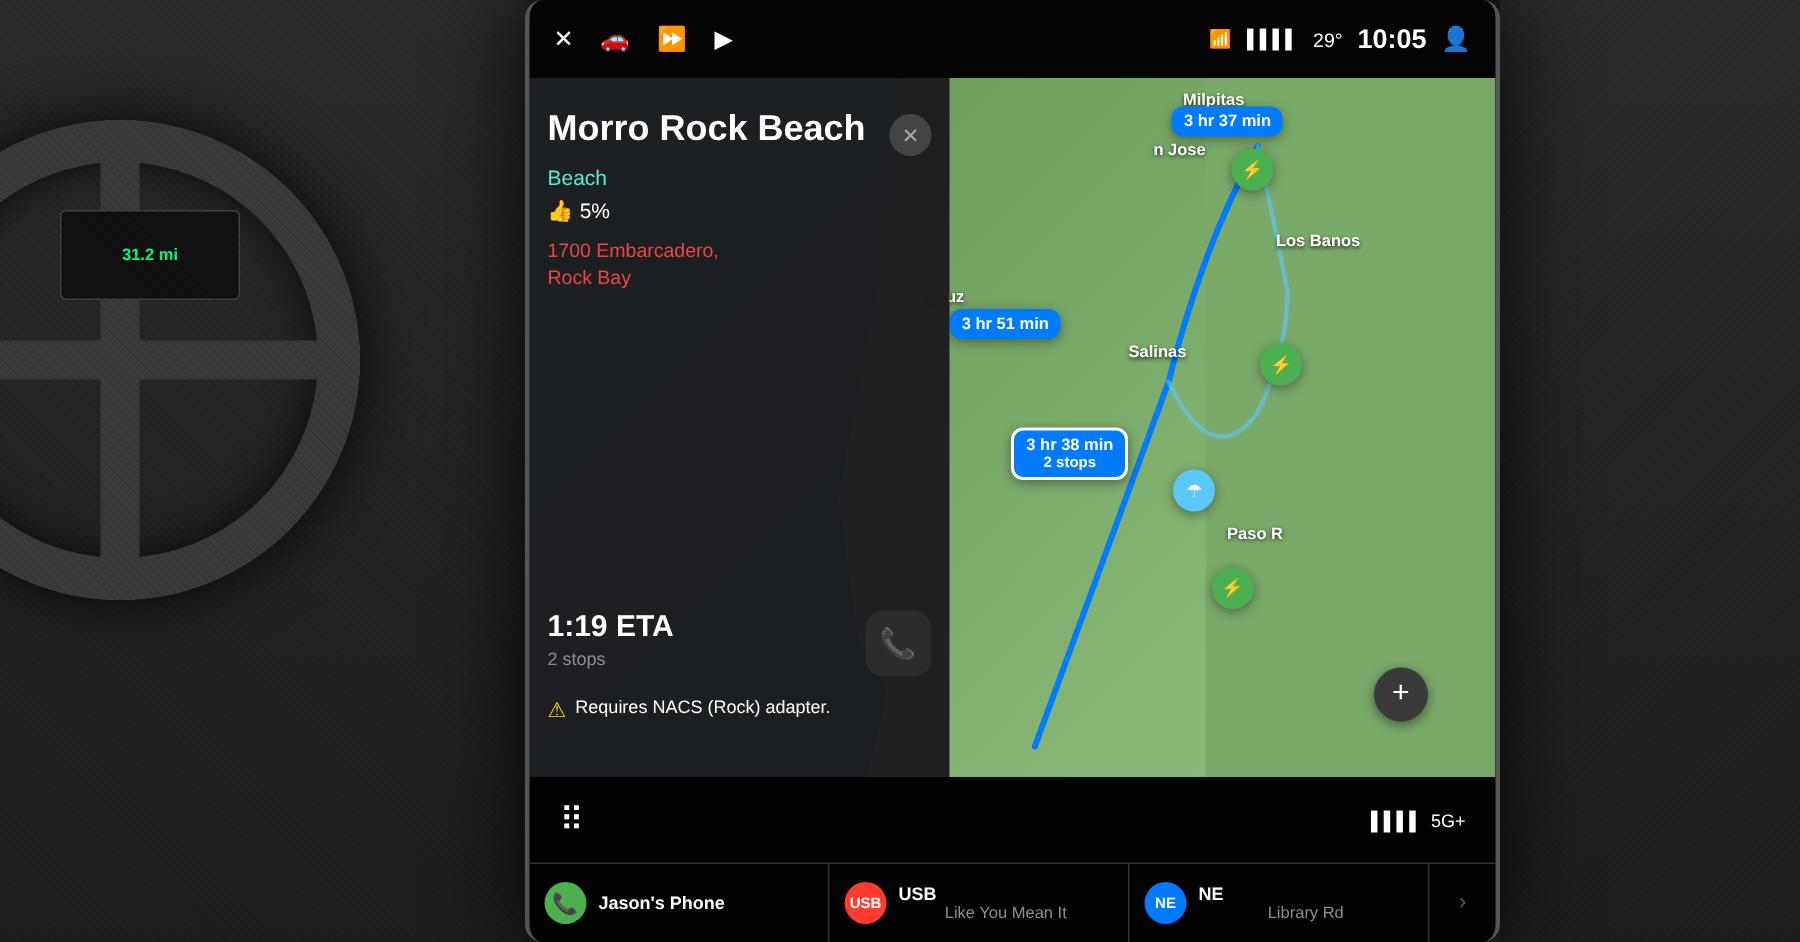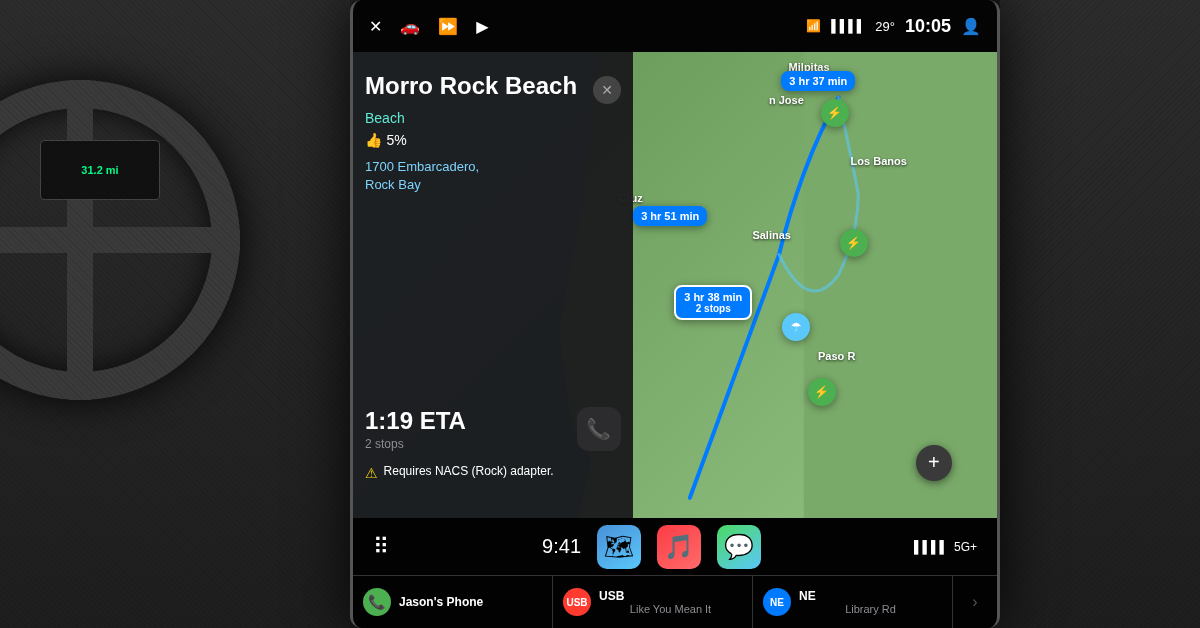--- a/index.html
+++ b/index.html
@@ -357,7 +357,7 @@
     }
 
     .address {
-      color: #7dd3fc;
+      color: #ef4444;
       font-size: 13px;
       line-height: 1.4;
       margin-bottom: auto;

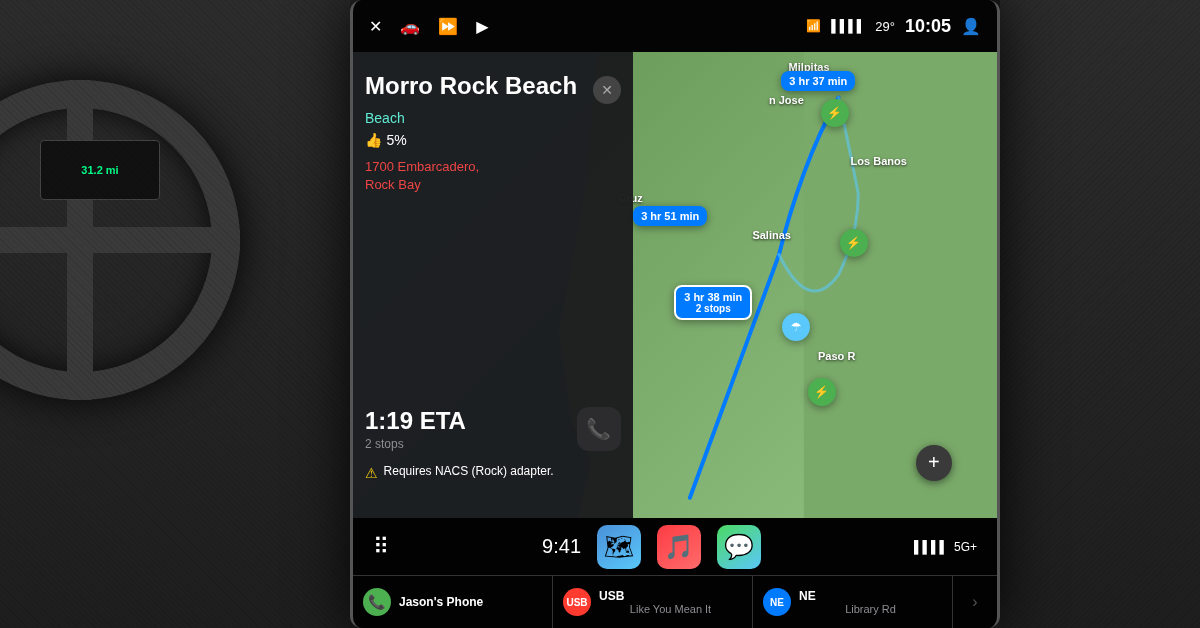--- a/index.html
+++ b/index.html
@@ -379,7 +379,7 @@
     }
 
     .eta-time {
-      font-size: 24px;
+      font-size: 20px;
       font-weight: 700;
       color: #fff;
     }

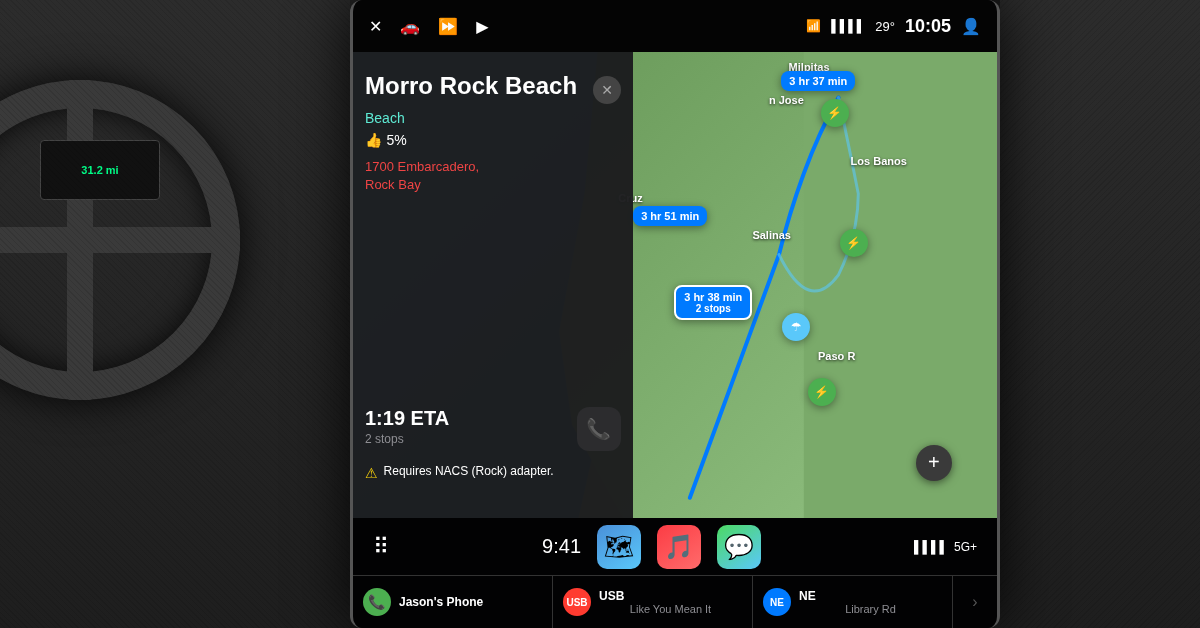--- a/index.html
+++ b/index.html
@@ -654,12 +654,6 @@
     <div class="bottom-dock">
       <div class="dock-top">
         <div class="grid-icon">⠿</div>
-        <div class="dock-apps">
-          <div class="dock-time">9:41</div>
-          <div class="app-icon maps">🗺</div>
-          <div class="app-icon music">🎵</div>
-          <div class="app-icon messages">💬</div>
-        </div>
         <div class="signal-info">
           <span>▌▌▌▌</span>
           <span>5G+</span>

